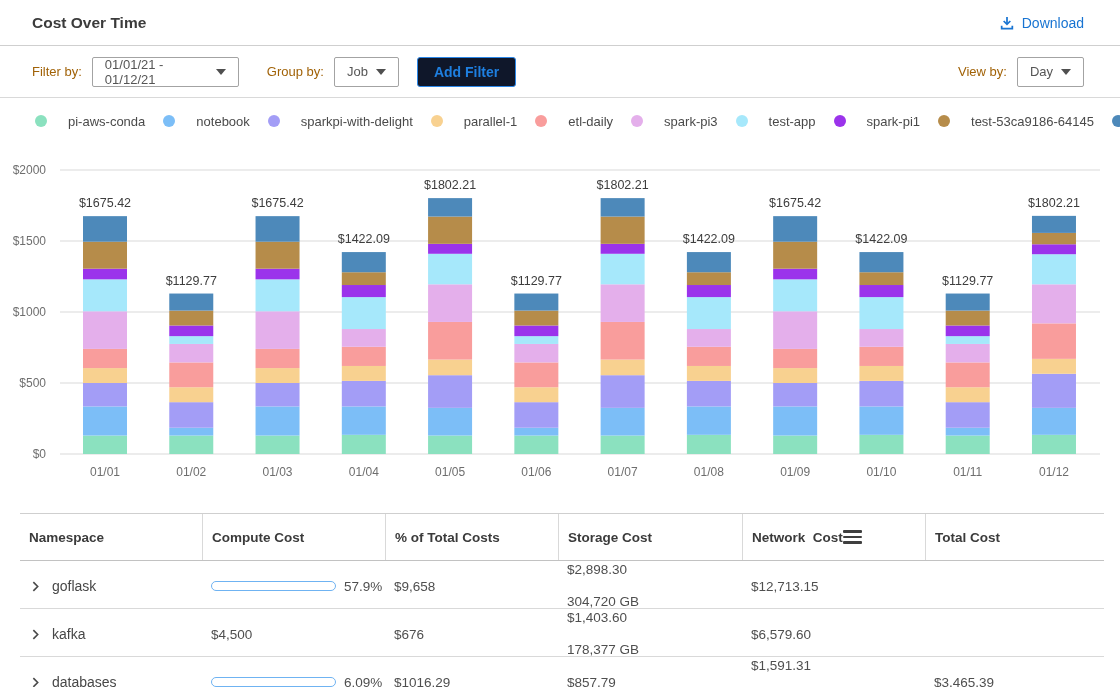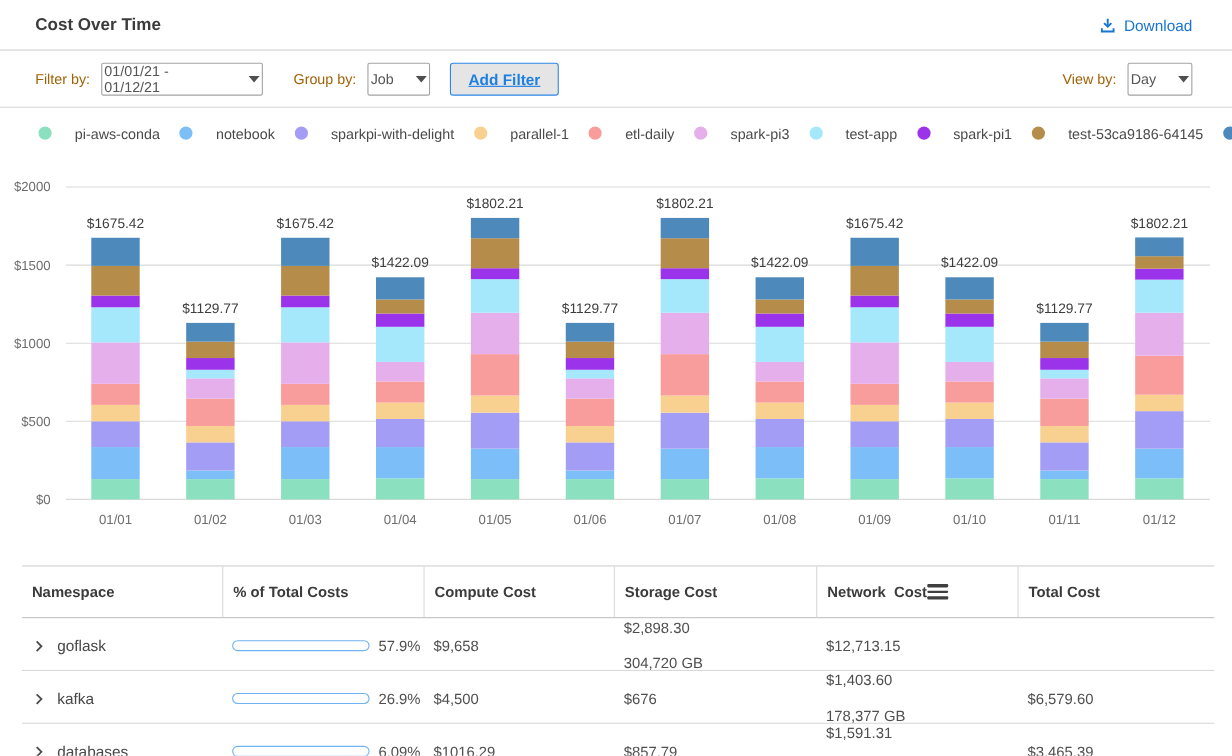--- a/index.html
+++ b/index.html
@@ -19,7 +19,7 @@
                border-bottom:1px solid #d9d9d9; }
   .flabel { font-size:13px; font-weight:normal; color:#a16207; margin-right:10px; }
   .selectbox { height:30px; border:1px solid #a3a3a3; border-radius:2px; background:#fff;
-               display:flex; align-items:center; gap:20px; padding:0 2px;
+               display:flex; align-items:center; gap:8px; padding:0 12px;
                font-size:13px; color:#555; cursor:pointer; }
   .caret { width:0; height:0; border-left:5px solid transparent; border-right:5px solid transparent;
            border-top:6px solid #4f4f4f; }

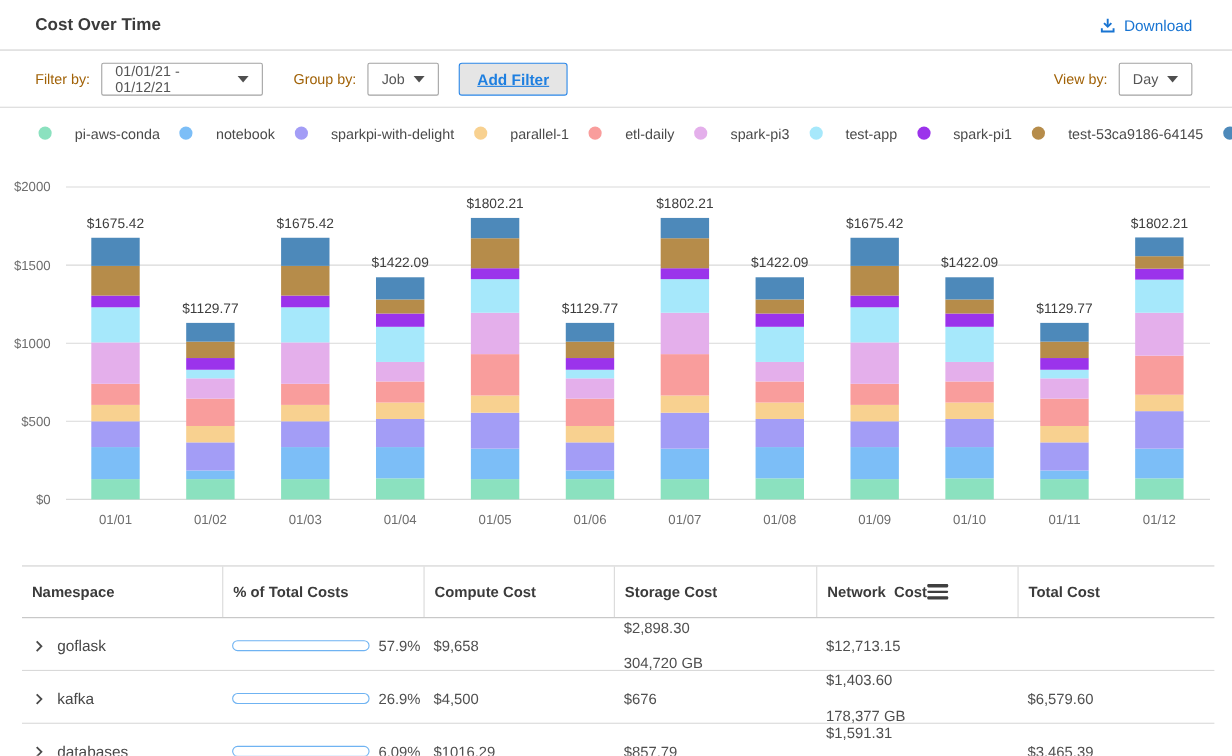--- a/index.html
+++ b/index.html
@@ -24,10 +24,10 @@
   .caret { width:0; height:0; border-left:5px solid transparent; border-right:5px solid transparent;
            border-top:6px solid #4f4f4f; }
   .datebox { width:147px; justify-content:space-between; }
-  .add-filter { height:30px; margin-left:18px; padding:0 16px; background:#e5e5e5;
+  .add-filter { height:30px; margin-left:18px; padding:0 16px; background:#0f172a;
                 border:1px solid #2b87e8; border-radius:3px; color:#1e7fe0;
                 font-size:14px; font-weight:bold; cursor:pointer;
-                font-family:"Liberation Sans", sans-serif;text-decoration:underline; }
+                font-family:"Liberation Sans", sans-serif; }
   .spacer { flex:1; }
   .gap28 { width:28px; }
 

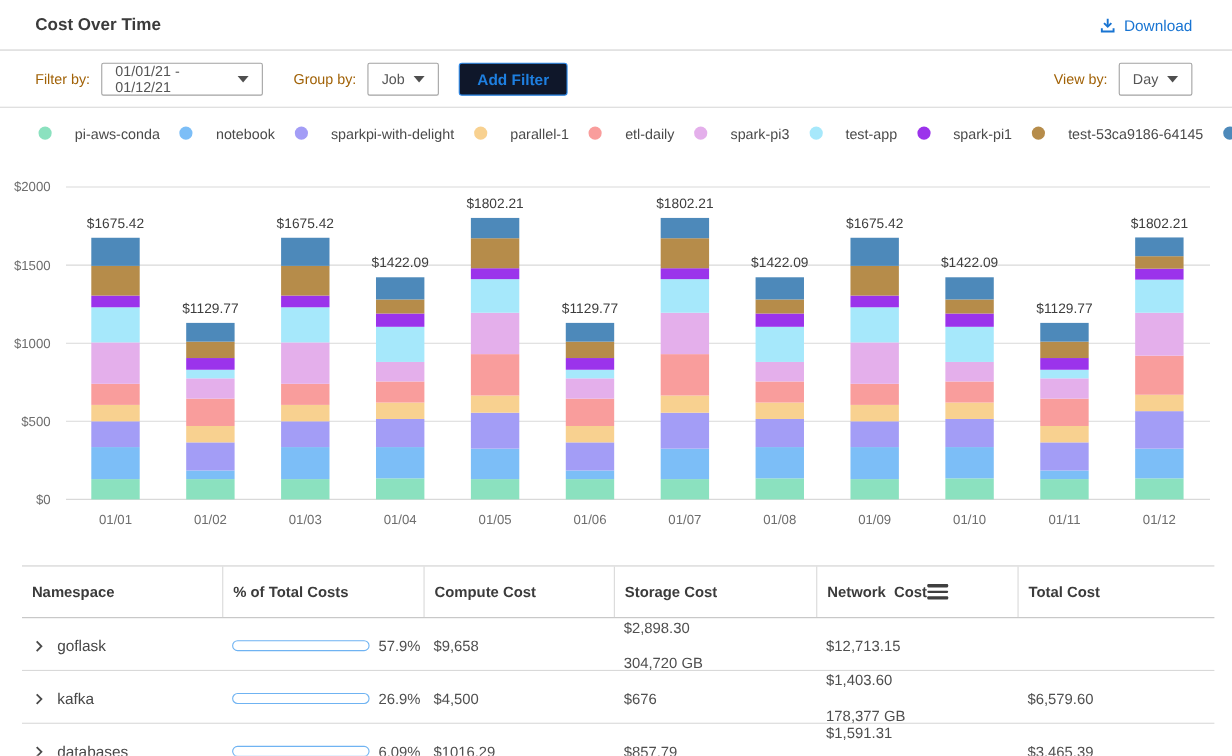--- a/index.html
+++ b/index.html
@@ -333,8 +333,8 @@
 <div class="cost-table">
   <div class="tgrid thead">
     <div class="th">Namespace</div>
+    <div class="th sep">Compute Cost</div>
     <div class="th sep">% of Total Costs</div>
-    <div class="th sep">Compute Cost</div>
     <div class="th sep">Storage Cost</div>
     <div class="th sep network">
       <span>Network  Cost</span>

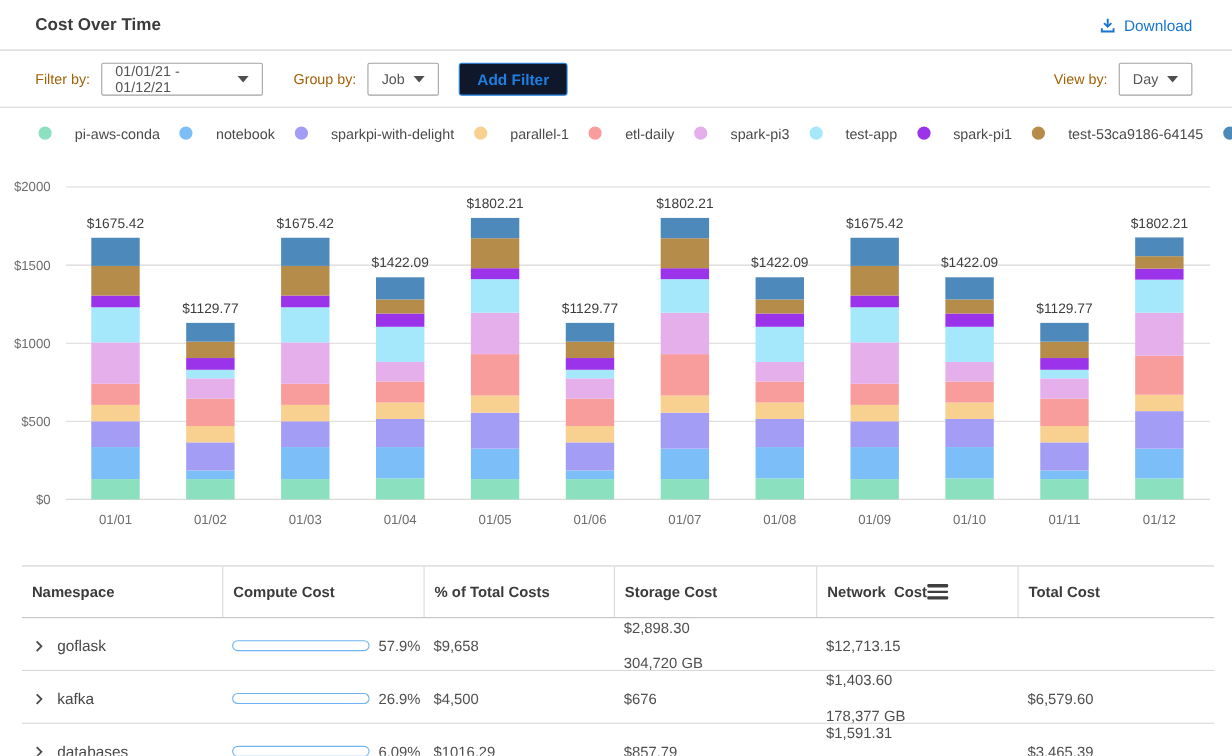--- a/index.html
+++ b/index.html
@@ -373,10 +373,6 @@
       </button>
       <span class="ns-name">kafka</span>
     </div>
-    <div class="td pct-cell">
-      <span class="track"><span class="fill" style="width: 26.9%;"></span></span>
-      <span class="pct-text">26.9%</span>
-    </div>
     <div class="td c-compute">$4,500</div>
     <div class="td c-storage">$676</div>
     <div class="td net-cell">

